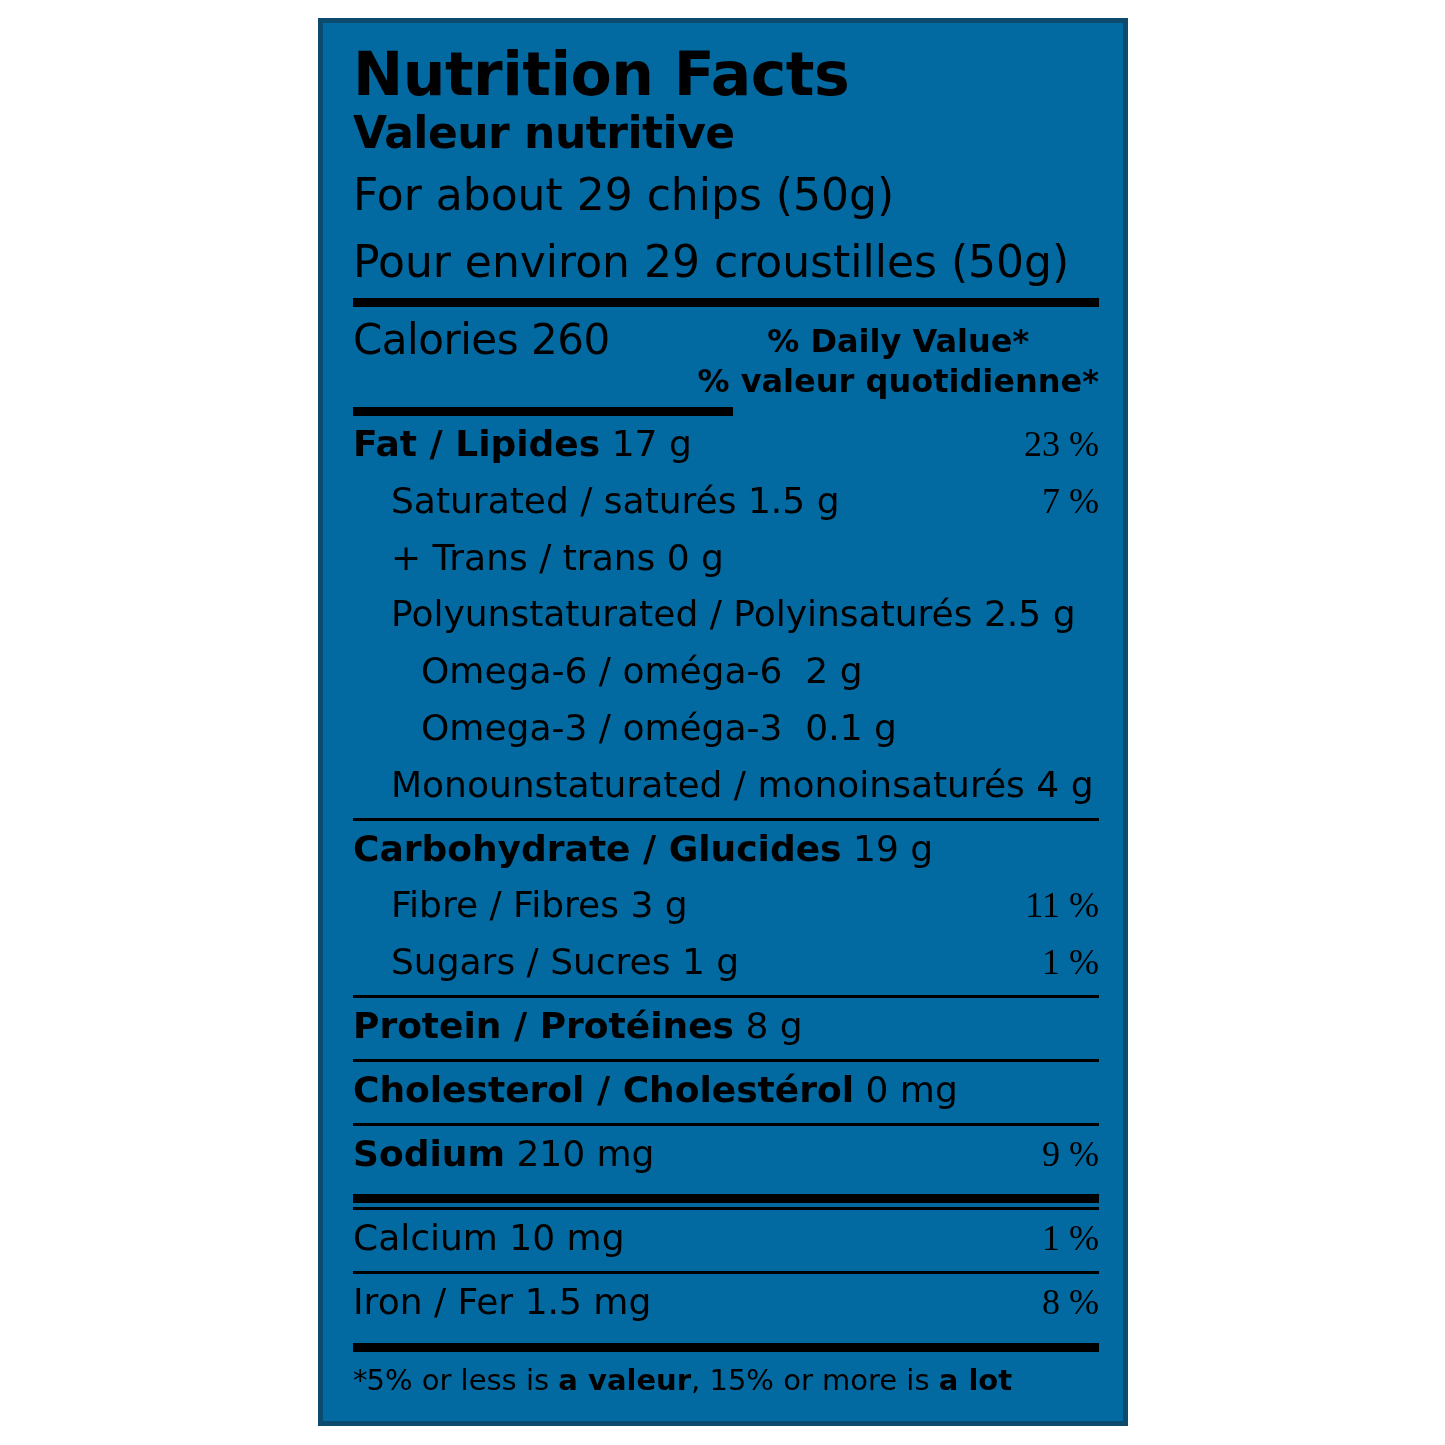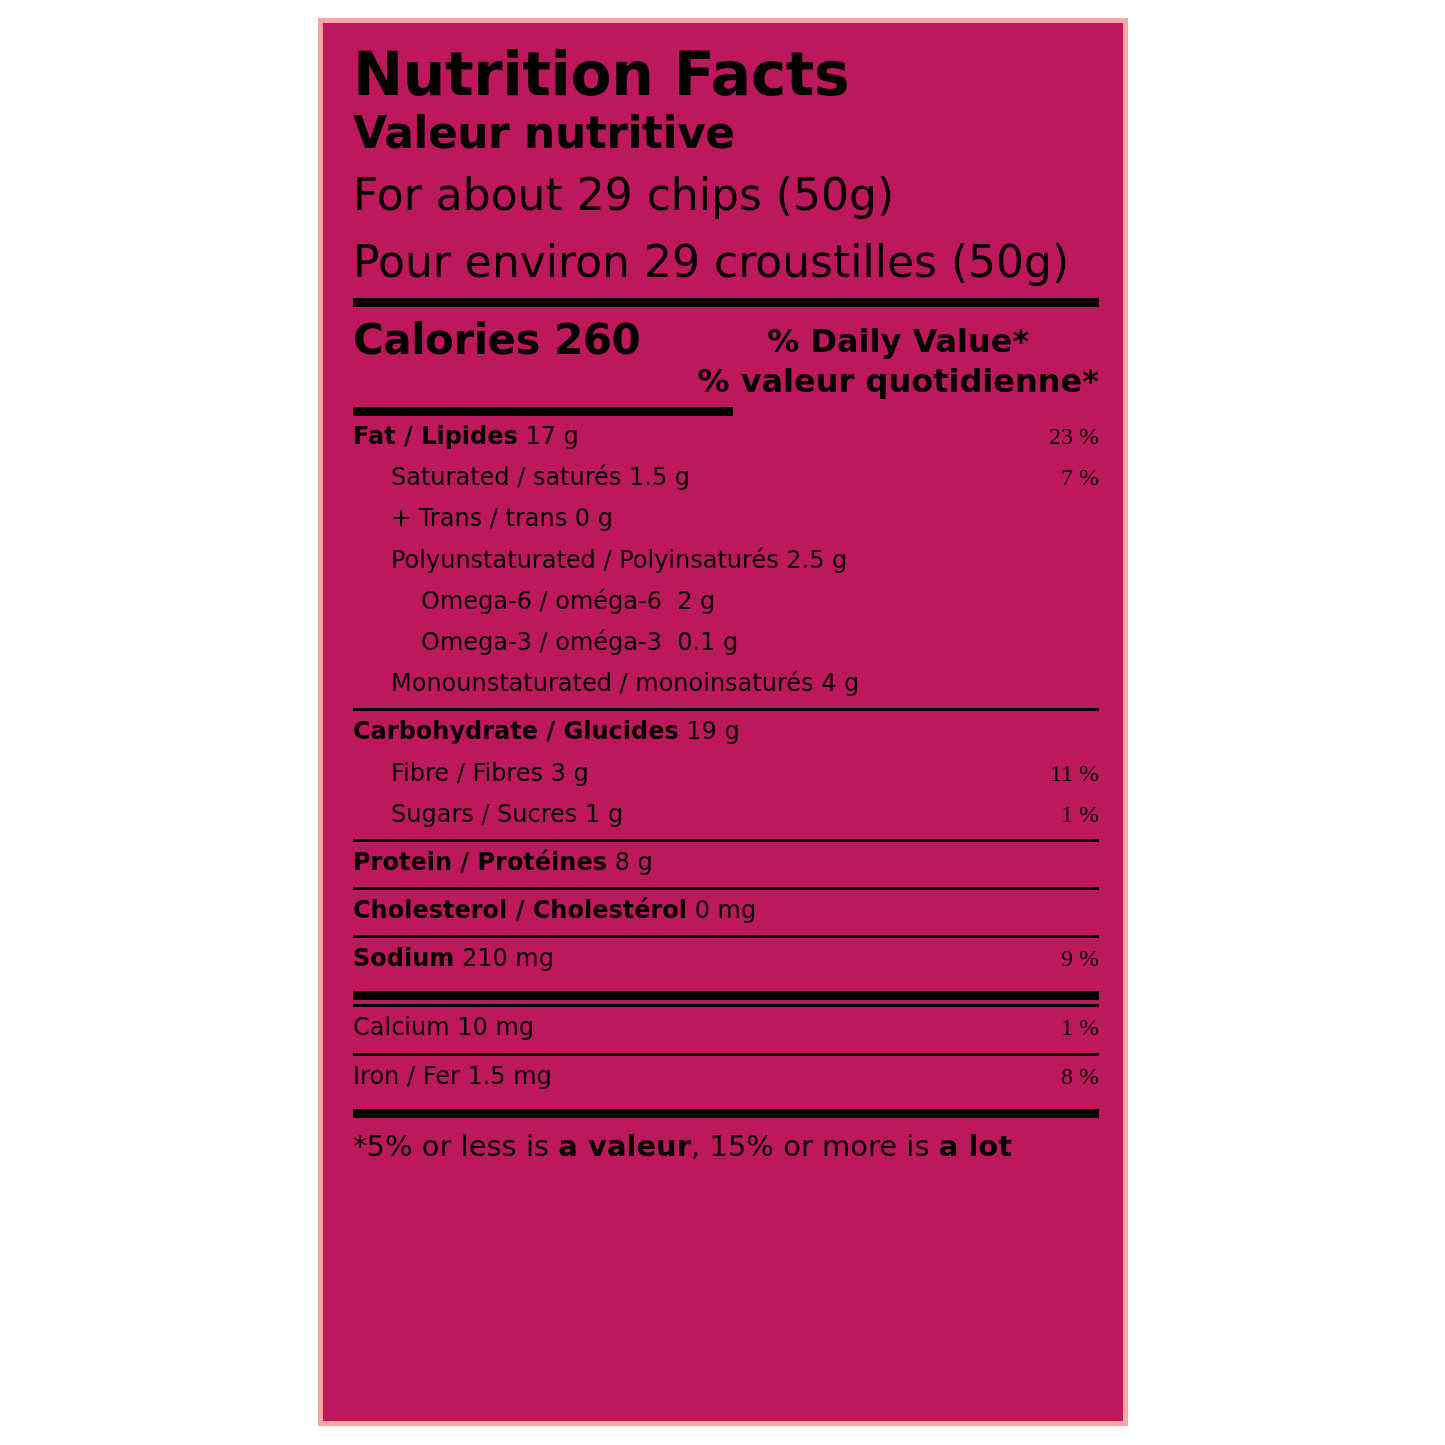--- a/index.html
+++ b/index.html
@@ -20,9 +20,9 @@
     top: 18px;
     width: 810px;
     height: 1408px;
-    border: 5px solid #fca5a5;
+    border: 5px solid #0c4a6e;
     box-sizing: border-box;
-    background: #be185d;
+    background: #0369a1;
   }
   .inner {
     position: absolute;

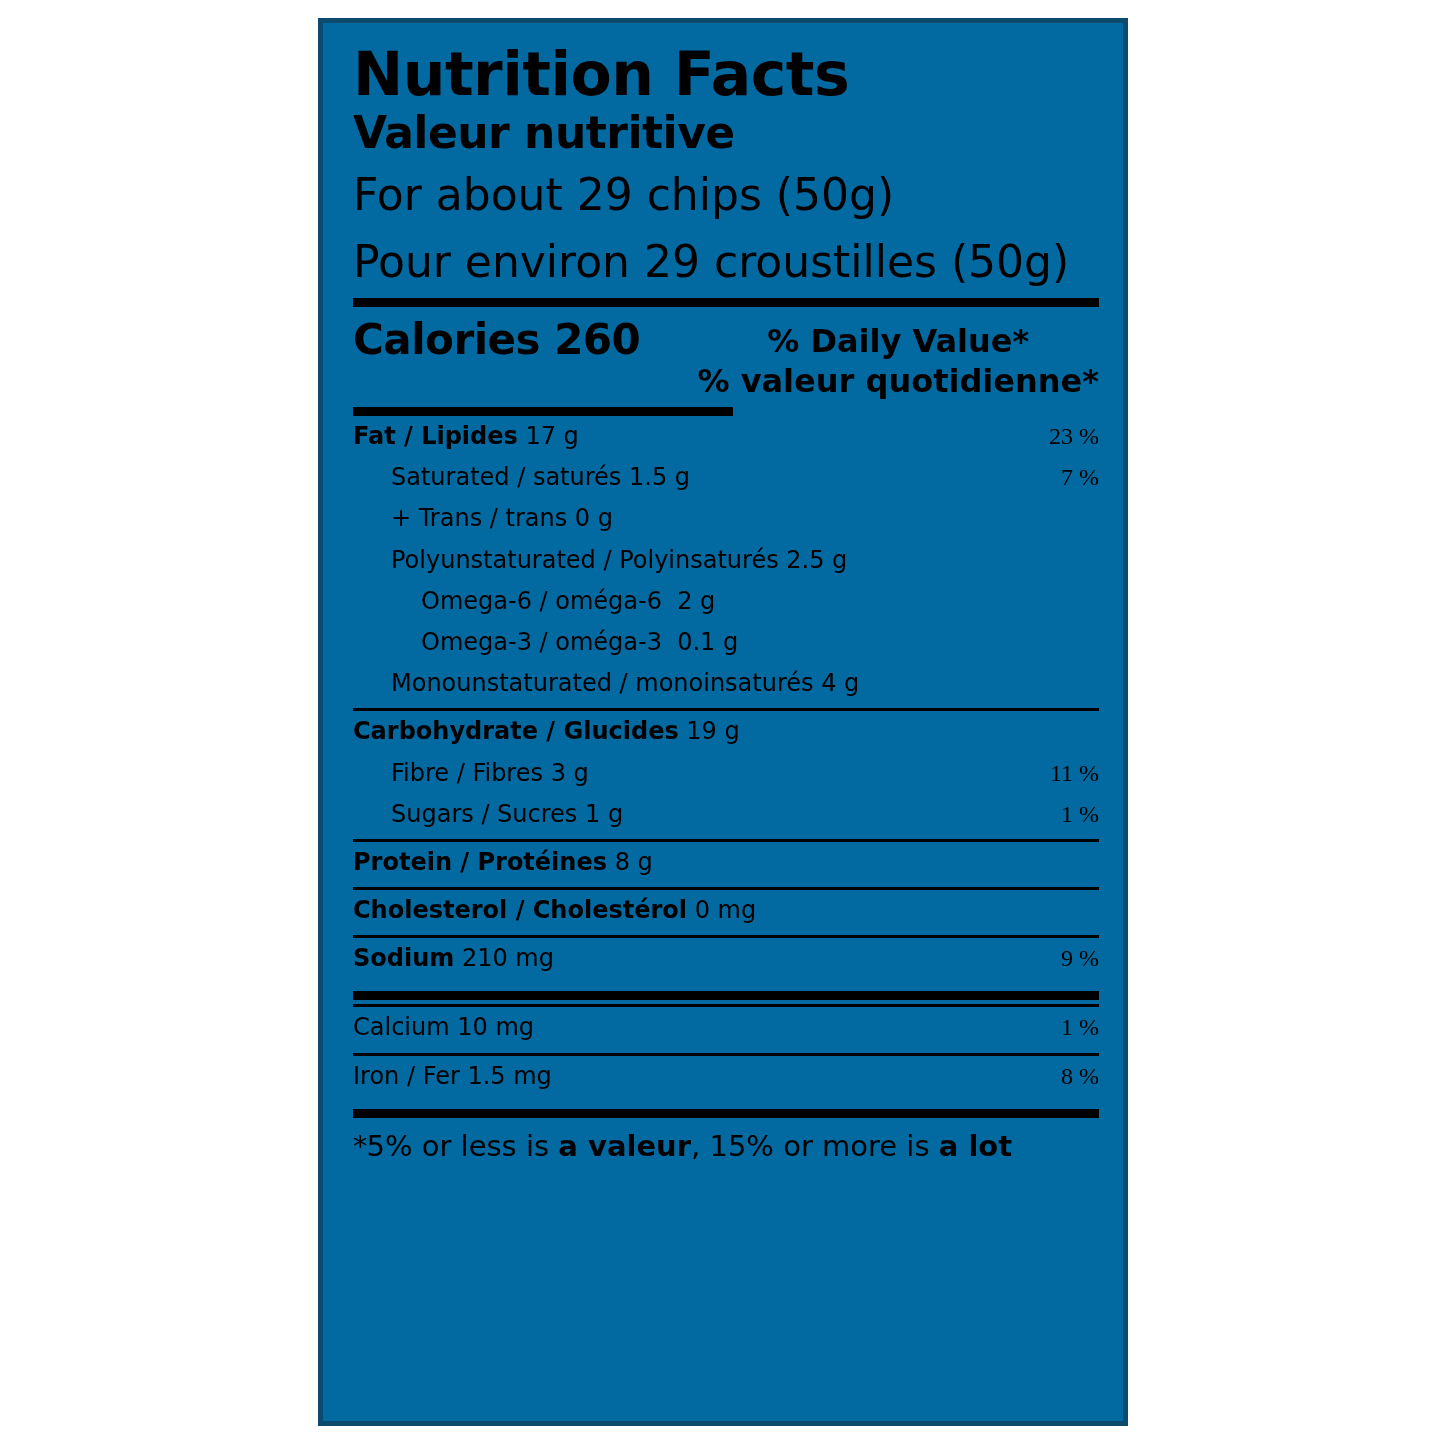--- a/index.html
+++ b/index.html
@@ -65,7 +65,7 @@
   }
   .cal-label {
     font-size: 42px;
-    font-weight: bold;
+    font-weight: normal;
     letter-spacing: -0.5px;
   }
   .dv {

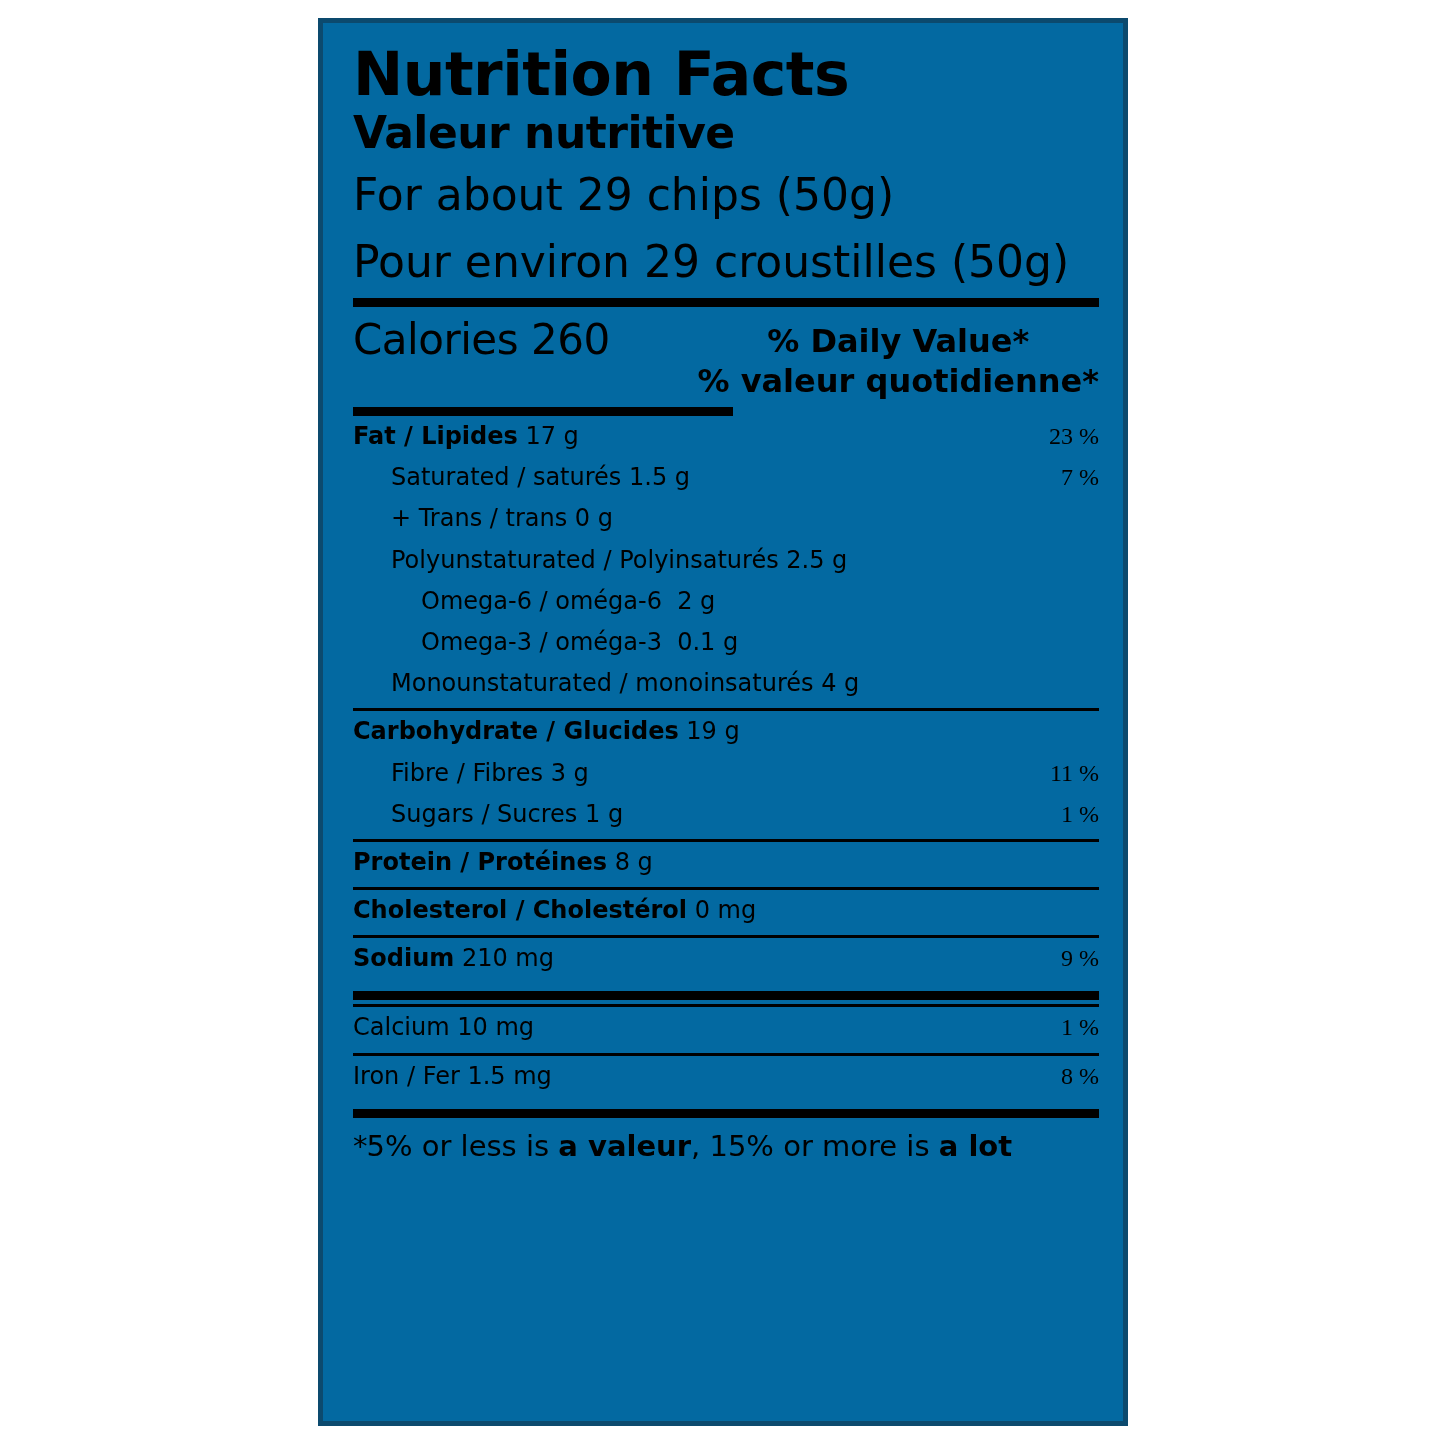--- a/index.html
+++ b/index.html
@@ -87,7 +87,7 @@
     display: flex;
     justify-content: space-between;
     align-items: center;
-    font-size: 24px;
+    font-size: 36px;
     line-height: 1.30;
     padding: 5px 0 5px 0;
   }

